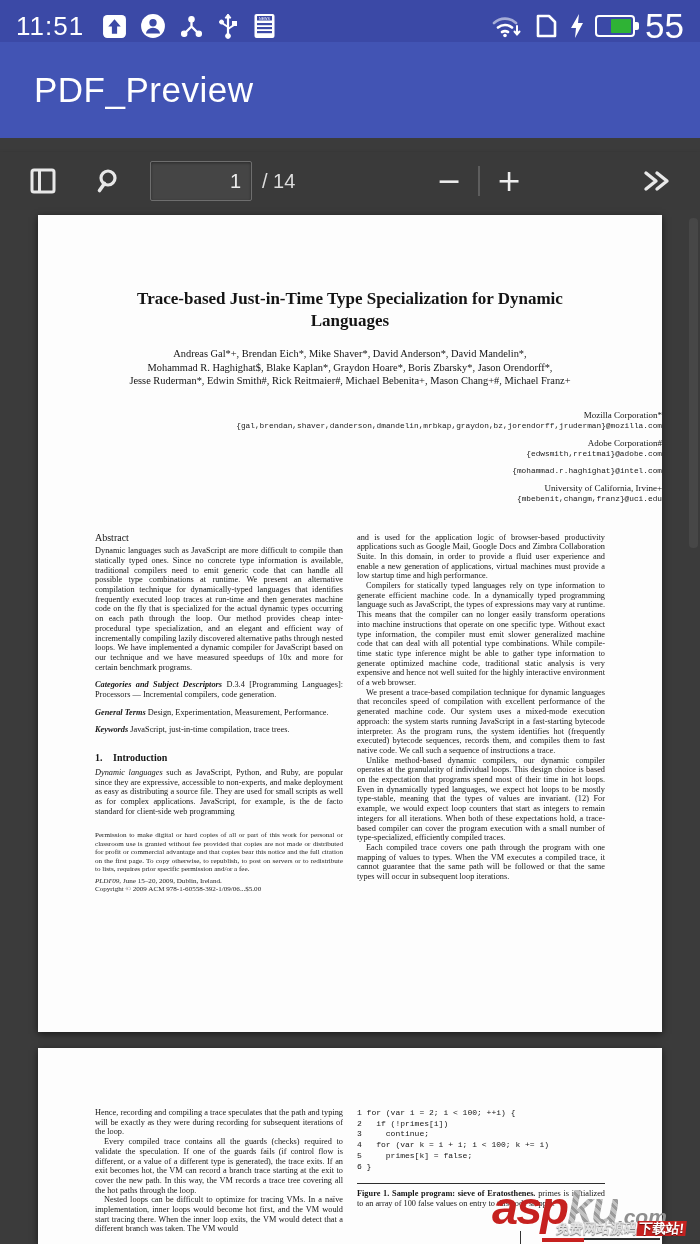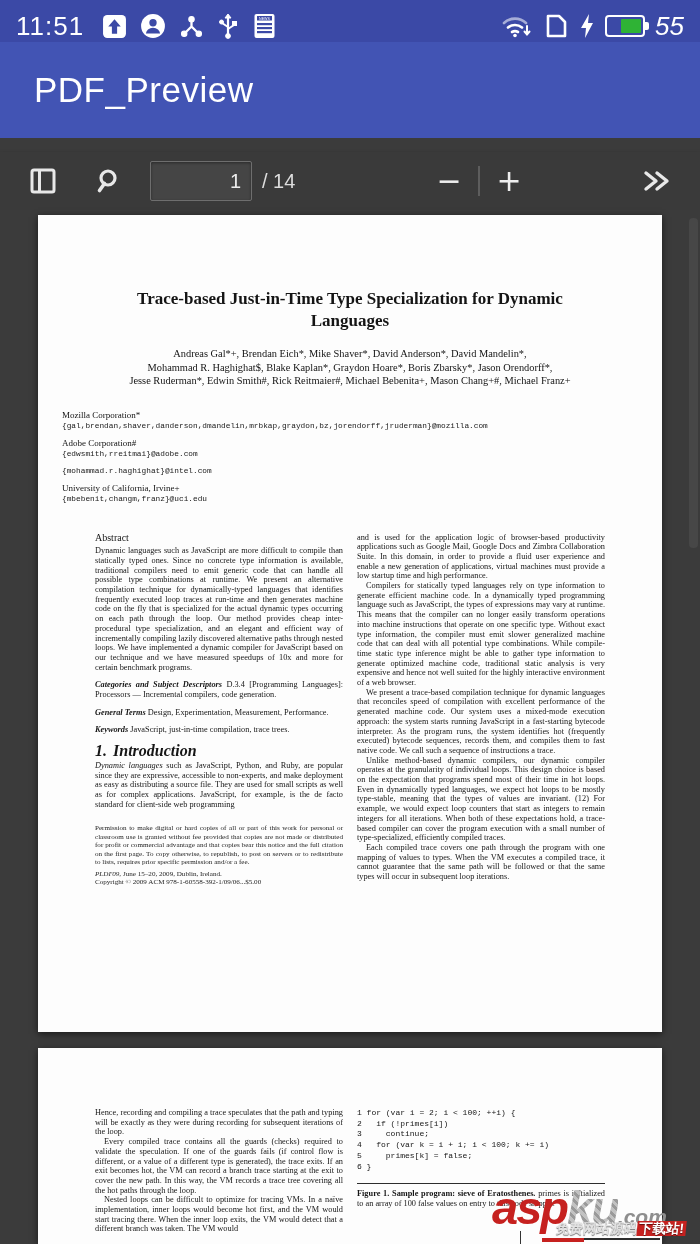--- a/index.html
+++ b/index.html
@@ -29,7 +29,7 @@
     background:#fff; border-radius:0 2px 2px 0;
   }
   .sb-batt-fill { position:absolute; right:2px; top:2px; bottom:2px; width:55%; background:#2fb335; border-radius:1px; }
-  .sb-batt-pct { font-size:26px;font-style:italic; }
+  .sb-batt-pct { font-size:35px; }
 
   
   .app-bar {

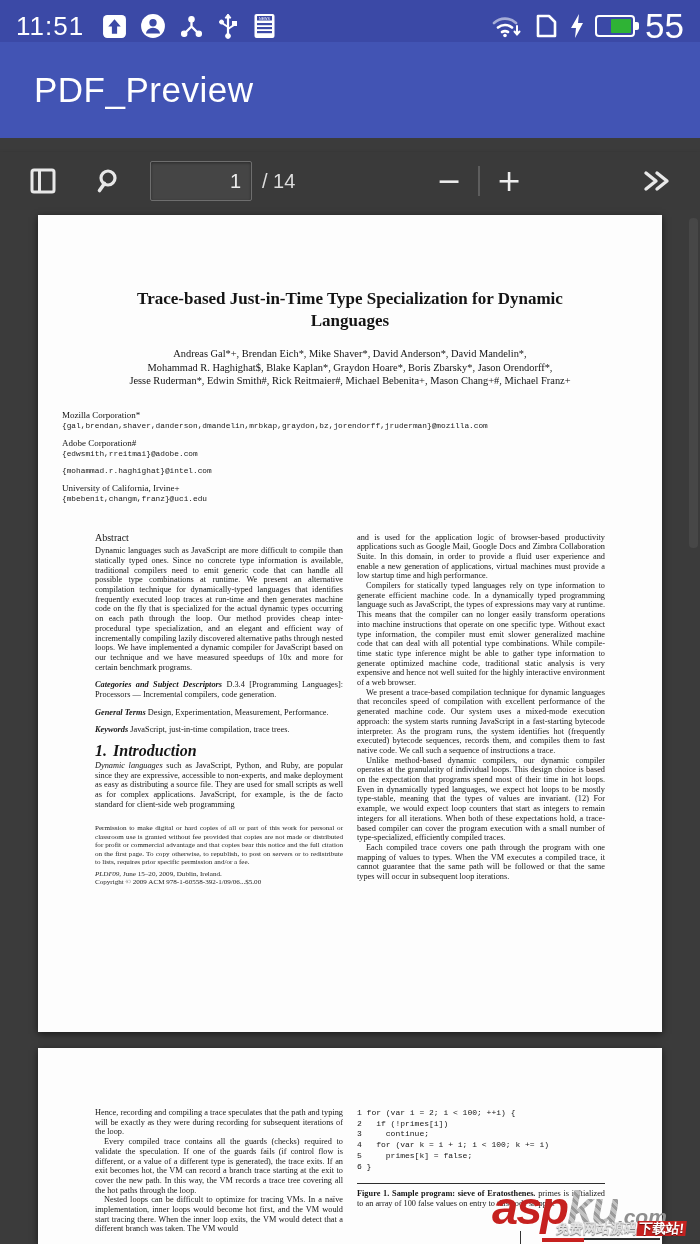--- a/index.html
+++ b/index.html
@@ -87,7 +87,7 @@
     margin-top:15px; text-align:center;
     font-family:"Liberation Serif", serif; font-size:10.4px; line-height:13.5px;
   }
-  .affils { margin-top:22px; text-align:left;padding-left:24px; }
+  .affils { margin-top:22px; text-align:right;padding-left:24px; }
   .affil { margin-top:7px; }
   .affil-name { font-family:"Liberation Serif", serif; font-size:9px; line-height:11px; }
   .affil-email { font-family:"Liberation Mono", monospace; font-size:7.8px; line-height:10px; color:#1a1a1a; }

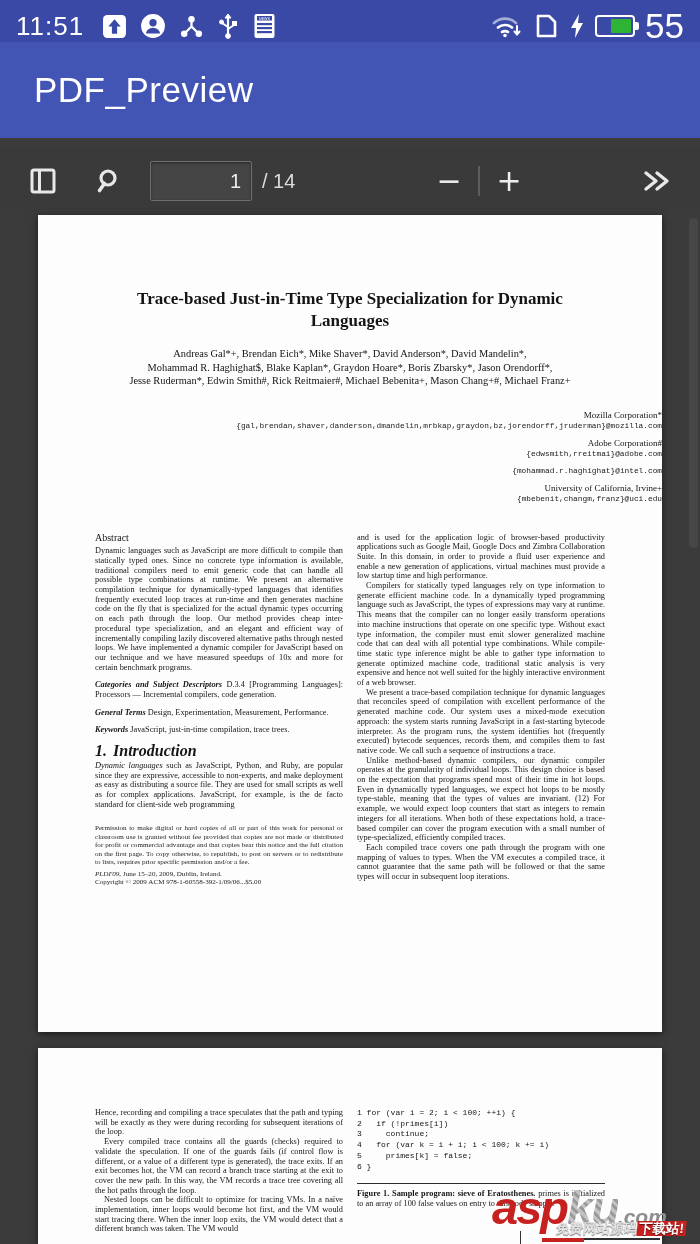--- a/index.html
+++ b/index.html
@@ -103,7 +103,7 @@
   .para + .para { margin-top:0; }
   .meta-block { margin-top:8px; }
   .meta-label { font-weight:bold; font-style:italic; }
-  .section-head { margin-top:11px; margin-bottom:5px; font-weight:bold; font-size:16px;font-style:italic; }
+  .section-head { margin-top:18px; margin-bottom:5px; font-weight:bold; font-size:10px; }
   .section-num { display:inline-block; width:18px; }
   .lead-italic { font-style:italic; }
   .footnote {

